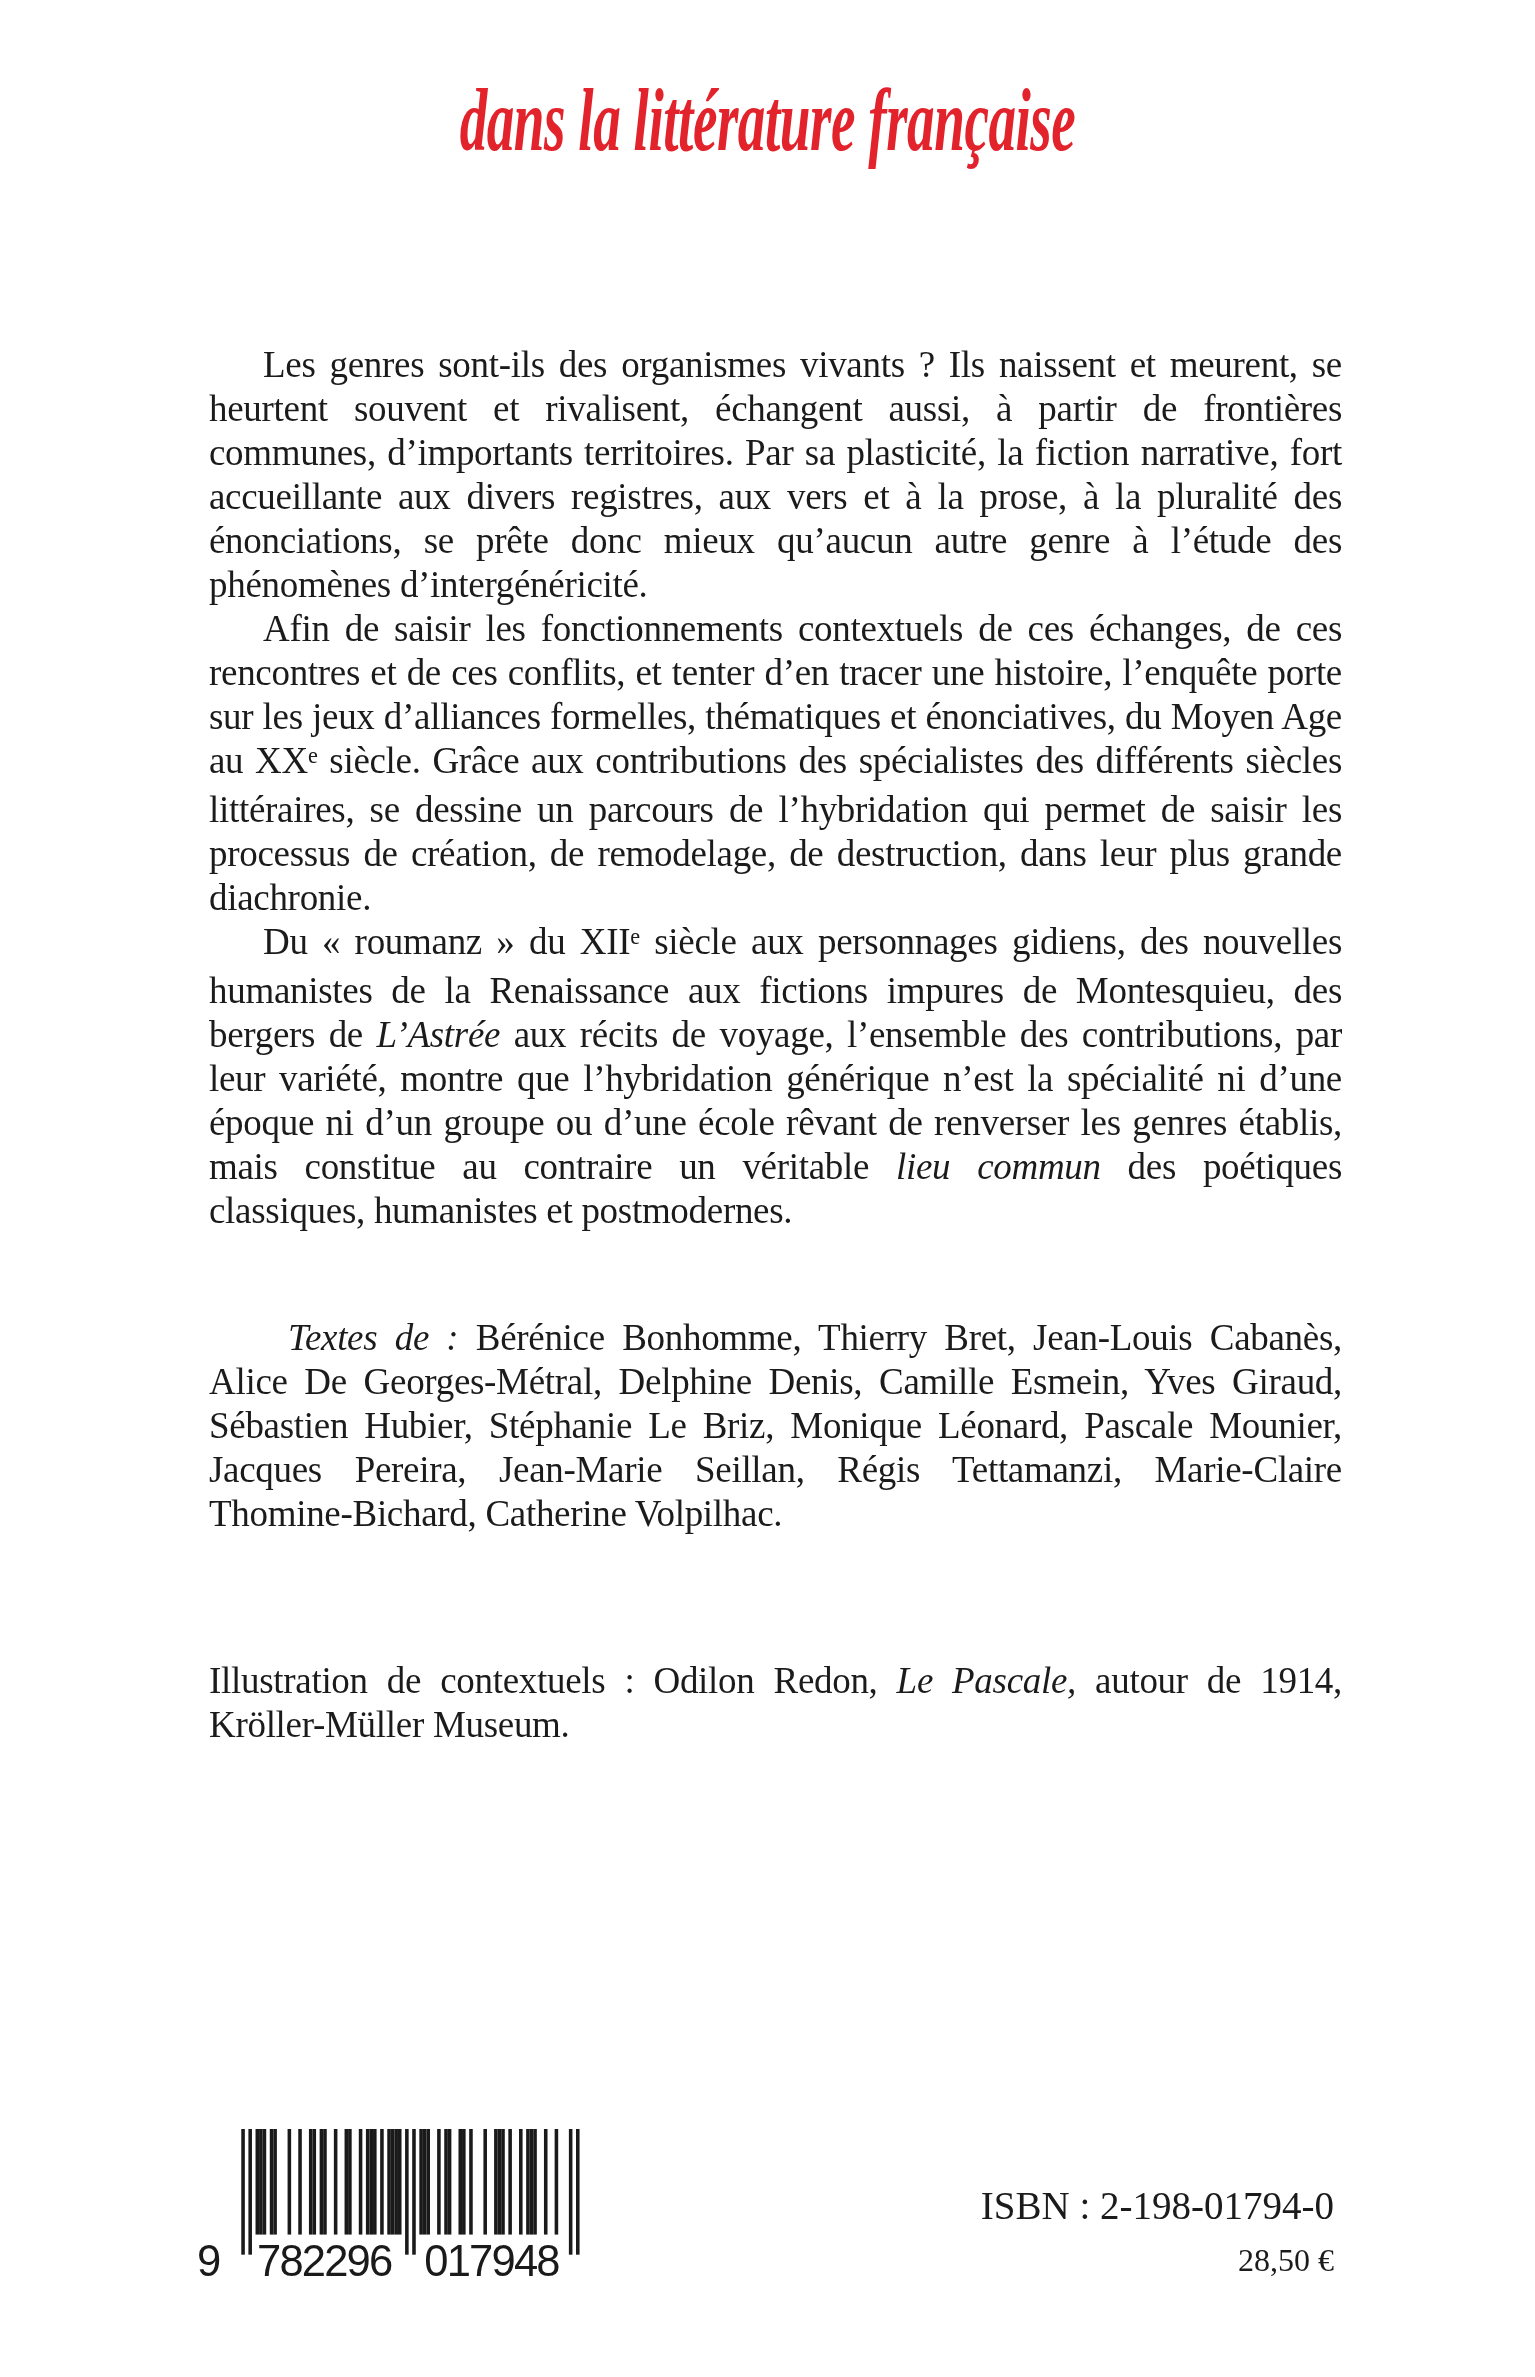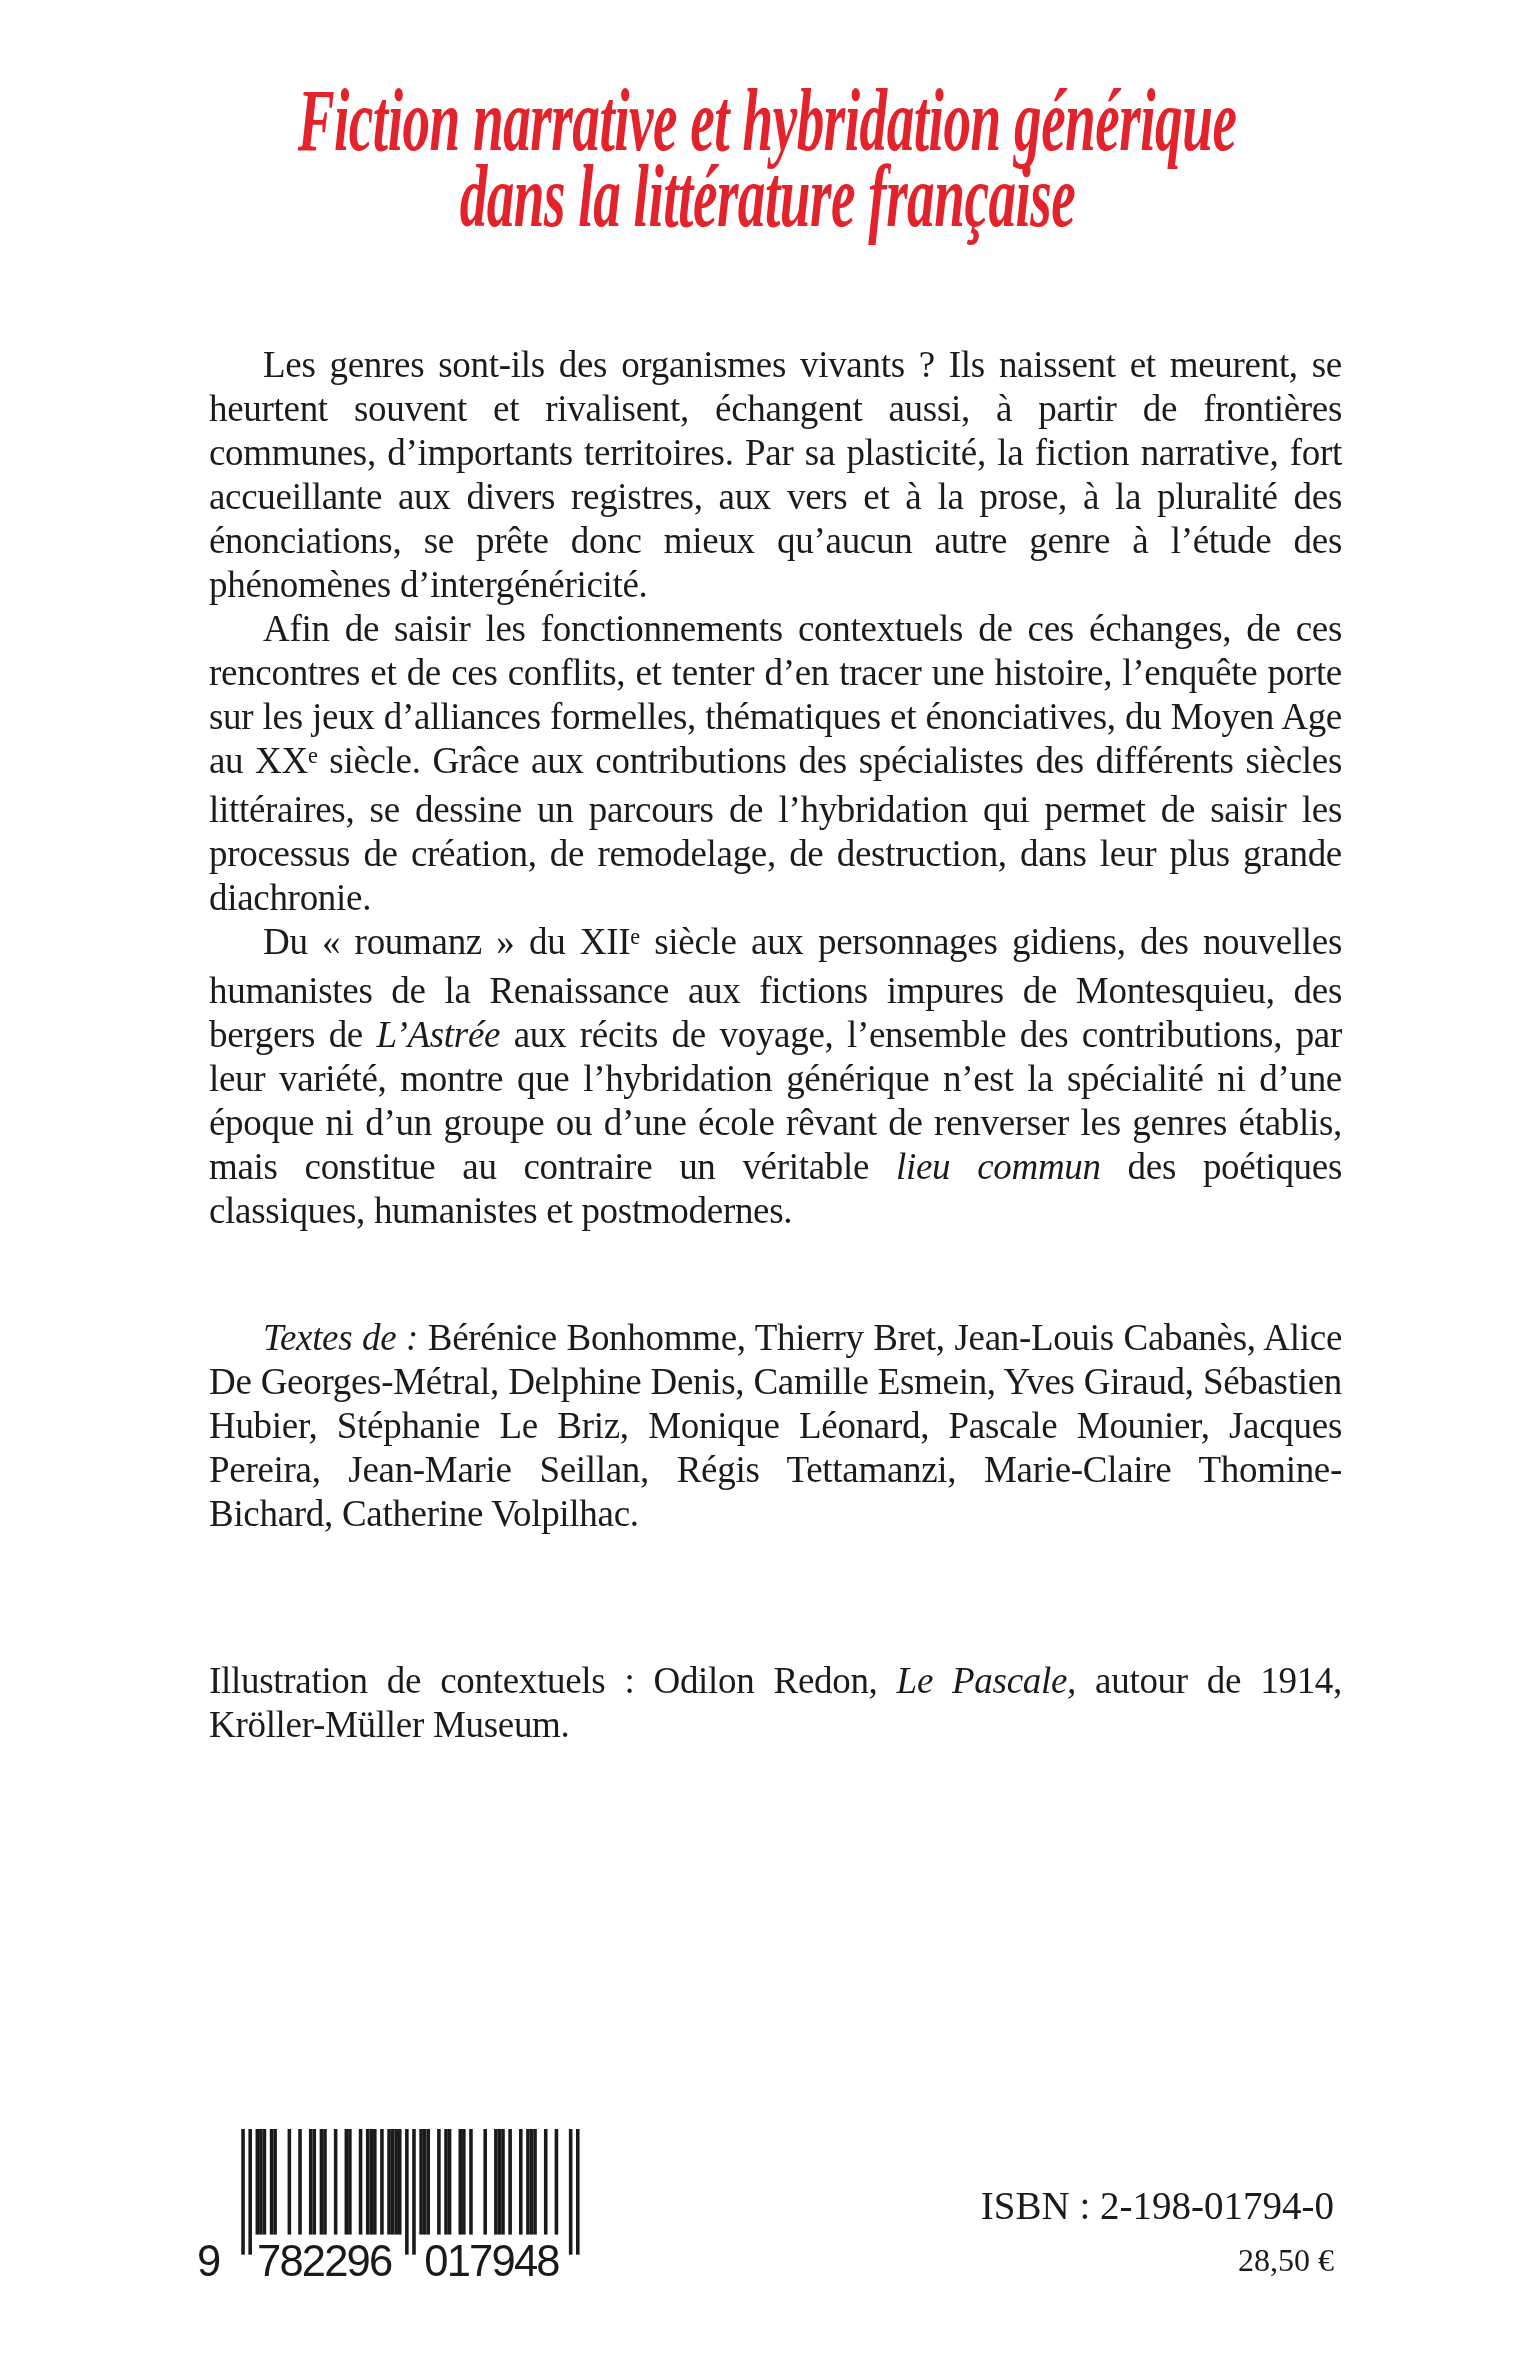--- a/index.html
+++ b/index.html
@@ -55,7 +55,6 @@
 <div class="page">
 
   <header class="title">
-    <div class="tline"><span class="tscale">Fiction narrative et hybridation générique</span></div>
     <div class="tline"><span class="tscale">dans la littérature française</span></div>
   </header>
 

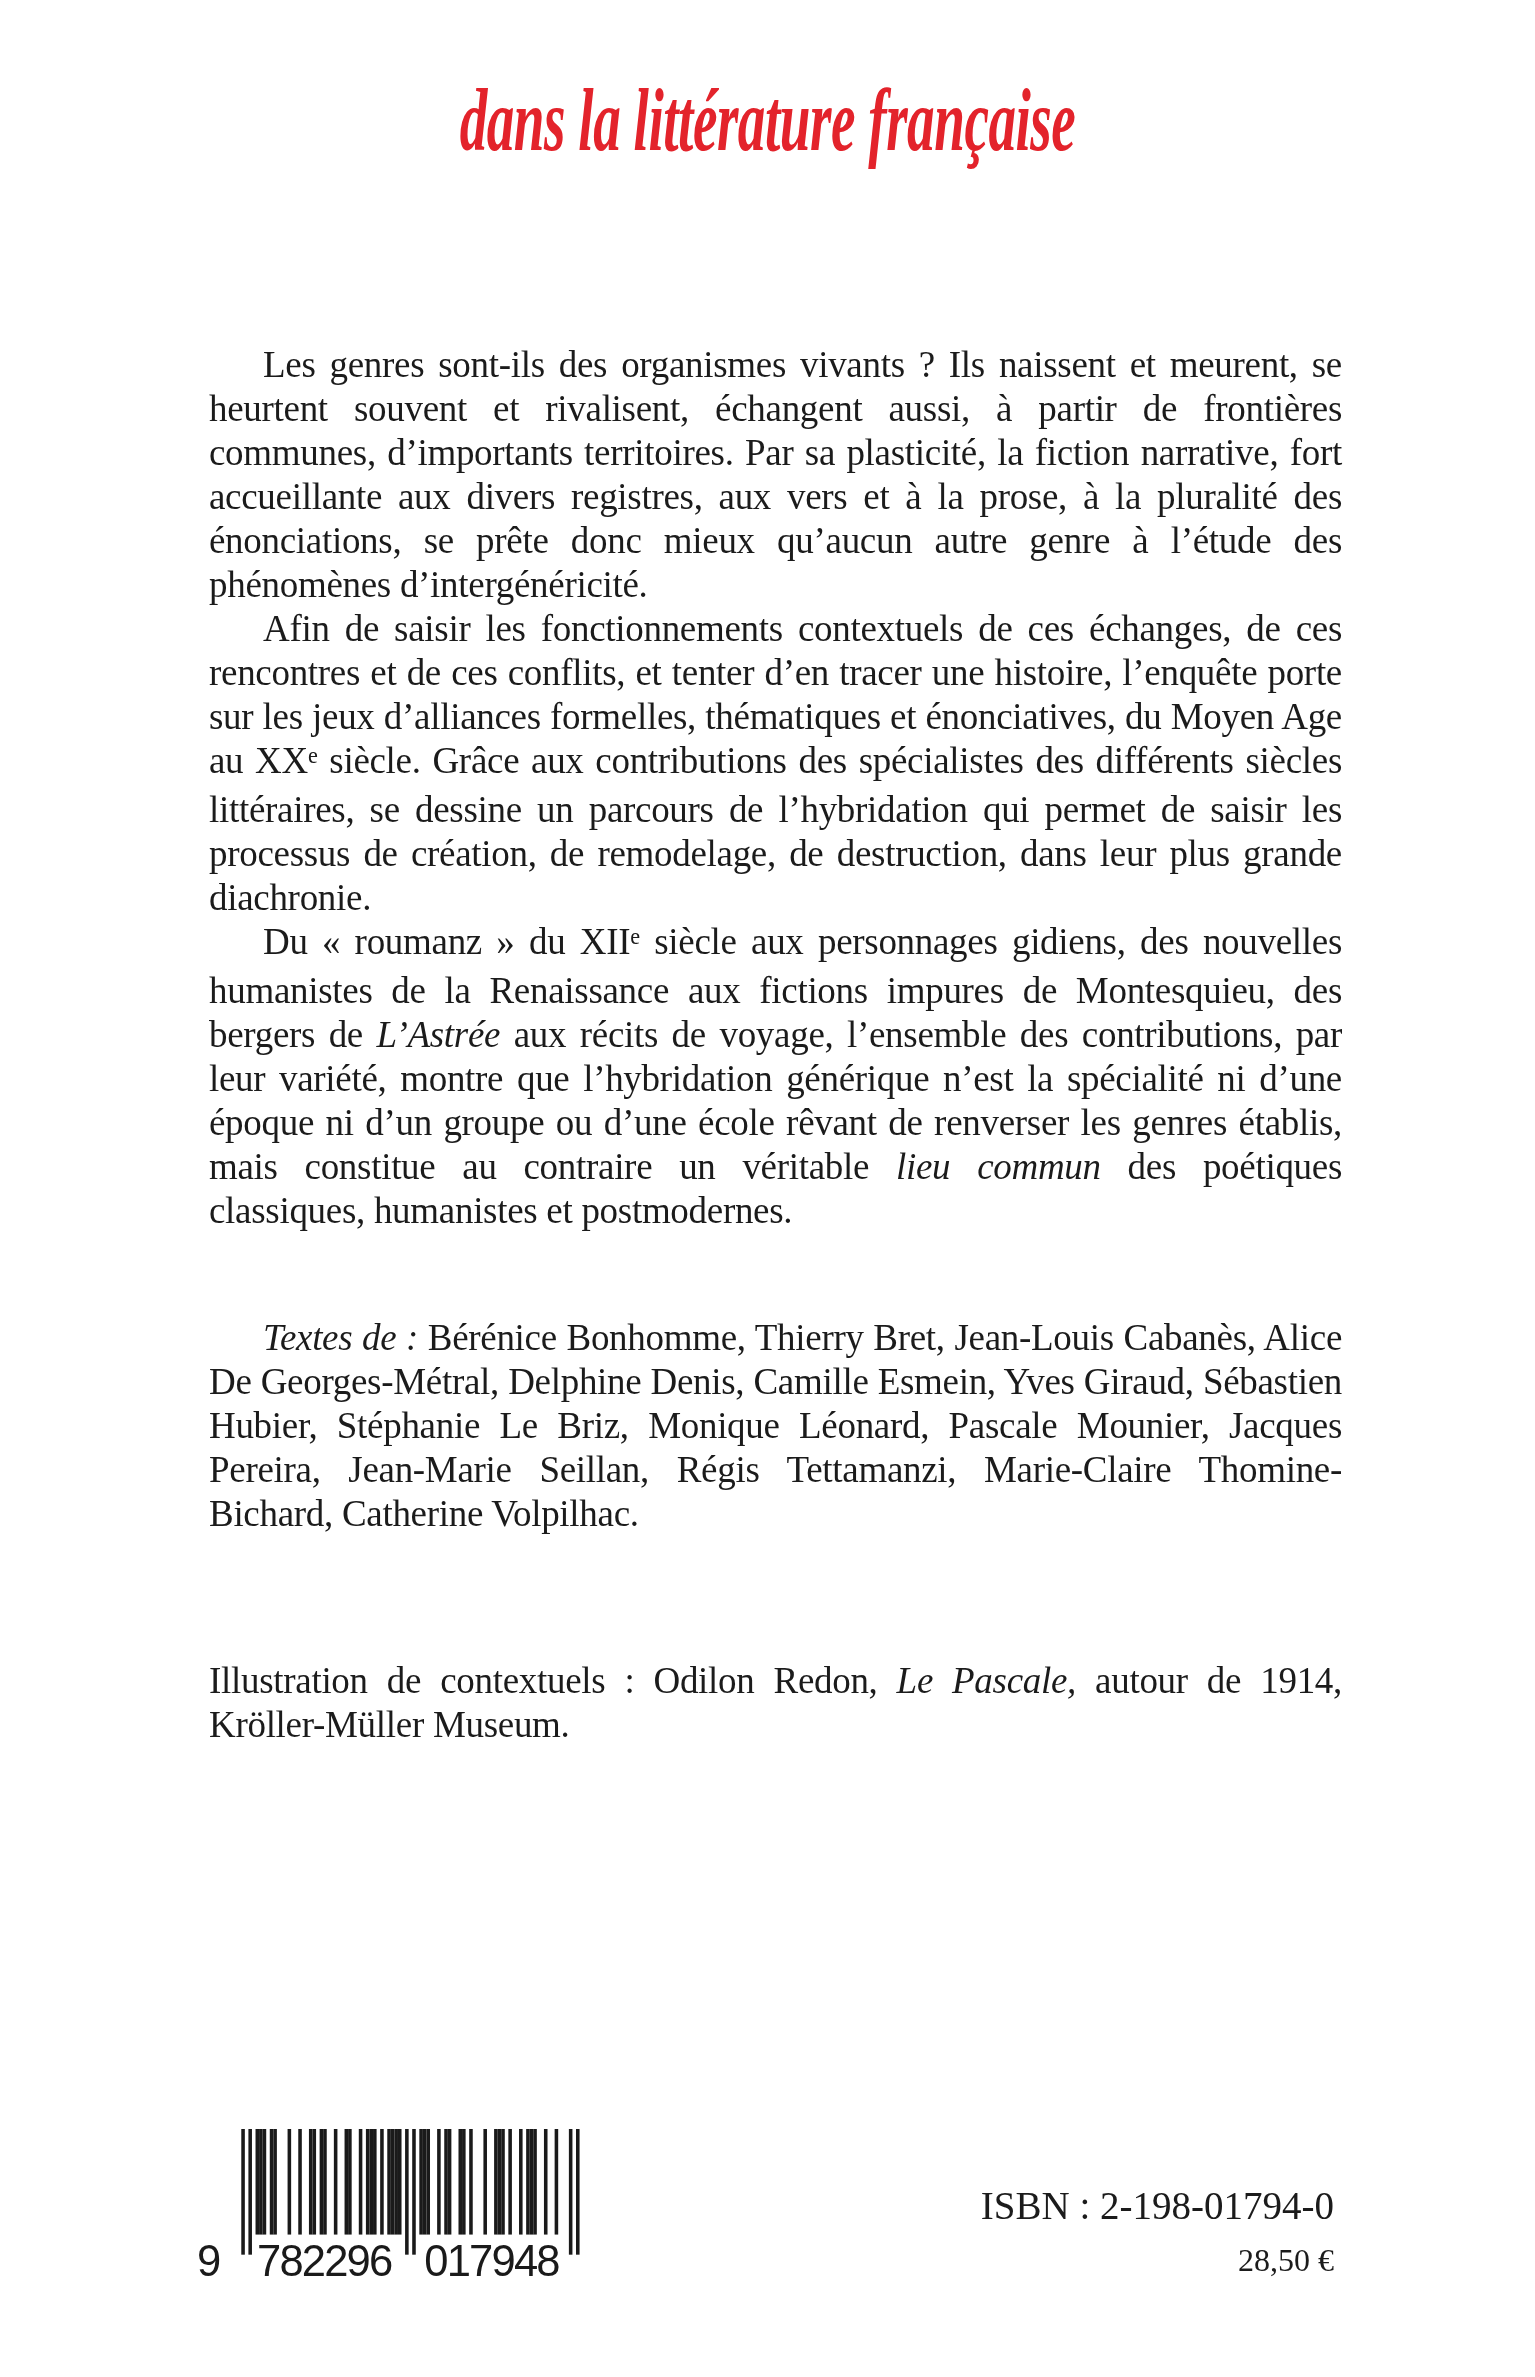--- a/index.html
+++ b/index.html
@@ -65,7 +65,7 @@
   </section>
 
   <section class="textblock indent contributors">
-    <p><span style="font-style: italic;">Textes de :</span><span> Bérénice Bonhomme, Thierry Bret, Jean-Louis Cabanès, Alice De Georges-Métral, Delphine Denis, Camille Esmein, Yves Giraud, Sébastien Hubier, Stéphanie Le Briz, Monique Léonard, Pascale Mounier, Jacques Pereira, Jean-Marie Seillan, Régis Tettamanzi, Marie-Claire Thomine-Bichard, Catherine Volpilhac.</span></p>
+    <p><span style="font-style: italic; margin-left: 25px;">Textes de :</span><span> Bérénice Bonhomme, Thierry Bret, Jean-Louis Cabanès, Alice De Georges-Métral, Delphine Denis, Camille Esmein, Yves Giraud, Sébastien Hubier, Stéphanie Le Briz, Monique Léonard, Pascale Mounier, Jacques Pereira, Jean-Marie Seillan, Régis Tettamanzi, Marie-Claire Thomine-Bichard, Catherine Volpilhac.</span></p>
   </section>
 
   <section class="textblock credit">

